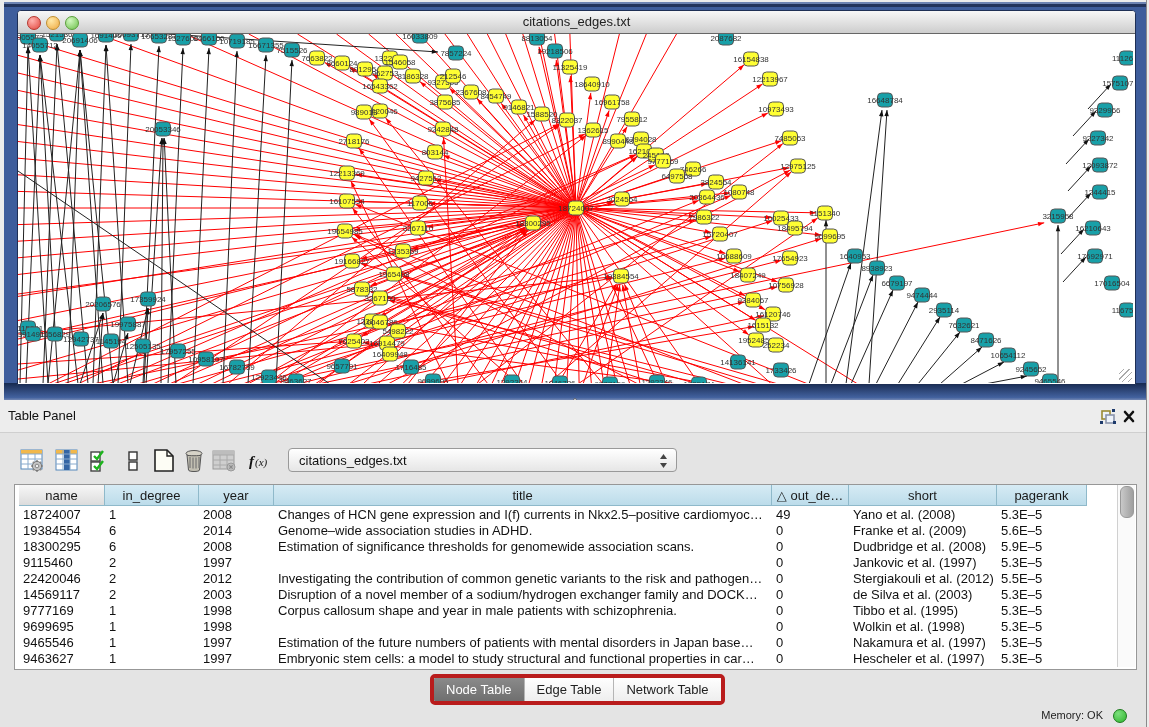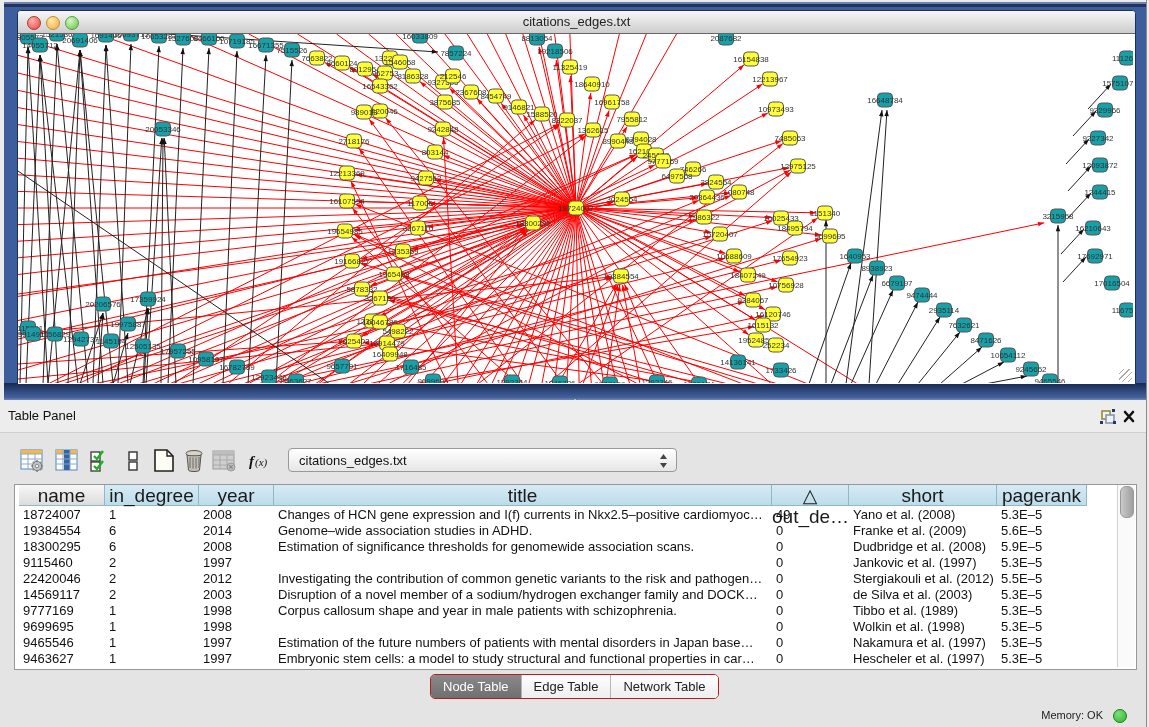--- a/index.html
+++ b/index.html
@@ -23,7 +23,7 @@
  background:linear-gradient(#fff,#e6e6e6);font-size:13px;color:#111;line-height:24px;padding-left:10px;box-sizing:border-box}
 #tbl{left:14px;top:484px;width:1121px;height:184px;background:#fff;border:1px solid #979797}
 .th{position:absolute;top:0;height:21px;background:linear-gradient(#d6ebf4,#bcdcea);
- border-right:1px solid #8fb9ca;border-bottom:1px solid #8fb9ca;font-size:19px;color:#1a1a1a;
+ border-right:1px solid #8fb9ca;border-bottom:1px solid #8fb9ca;font-size:13px;color:#1a1a1a;
  text-align:center;line-height:21px;box-sizing:border-box}
 .tr{position:absolute;left:0;width:1100px;height:16px}
 .td{position:absolute;top:0;height:16px;font-size:13px;color:#111;white-space:nowrap;

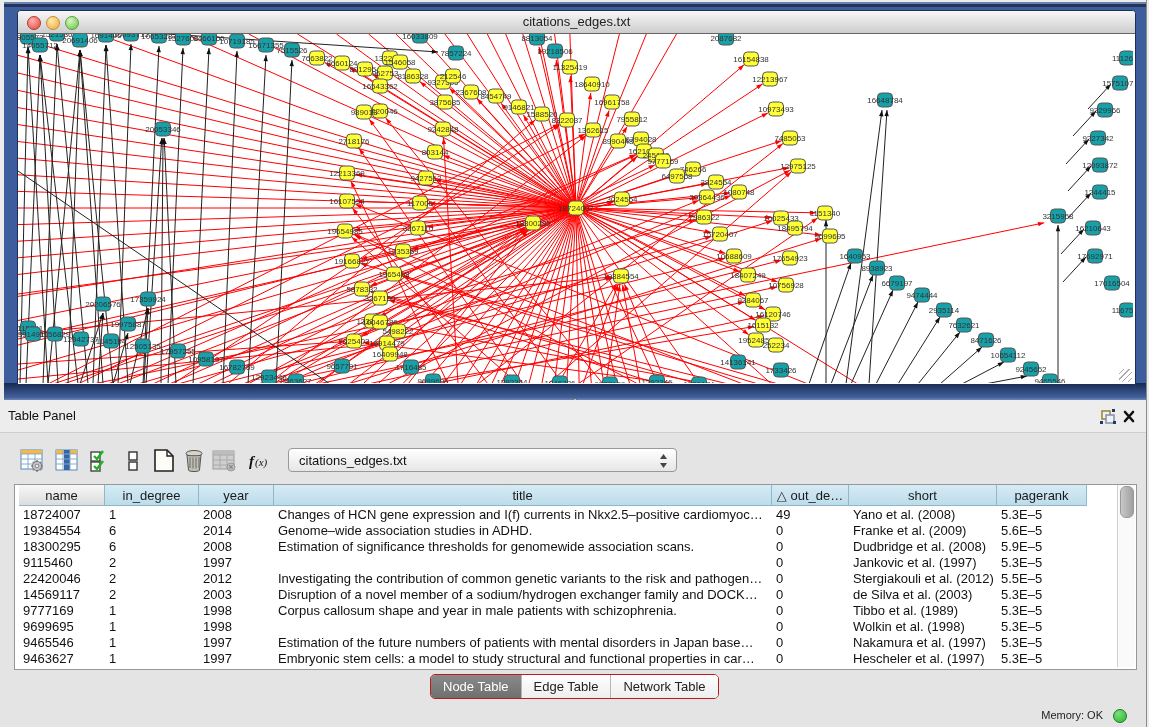--- a/index.html
+++ b/index.html
@@ -626,7 +626,7 @@
         <div class="td" style="left:184px;width:67px">1998</div>
         <div class="td" style="left:259px;width:490px">Corpus callosum shape and year in male patients with schizophrenia.</div>
         <div class="td" style="left:757px;width:69px">0</div>
-        <div class="td" style="left:834px;width:140px">Tibbo et al. (1989)</div>
+        <div class="td" style="left:834px;width:140px">Tibbo et al. (1995)</div>
         <div class="td" style="left:982px;width:82px">5.3E–5</div>
       </div>
 <div class="tr" style="top:112px">

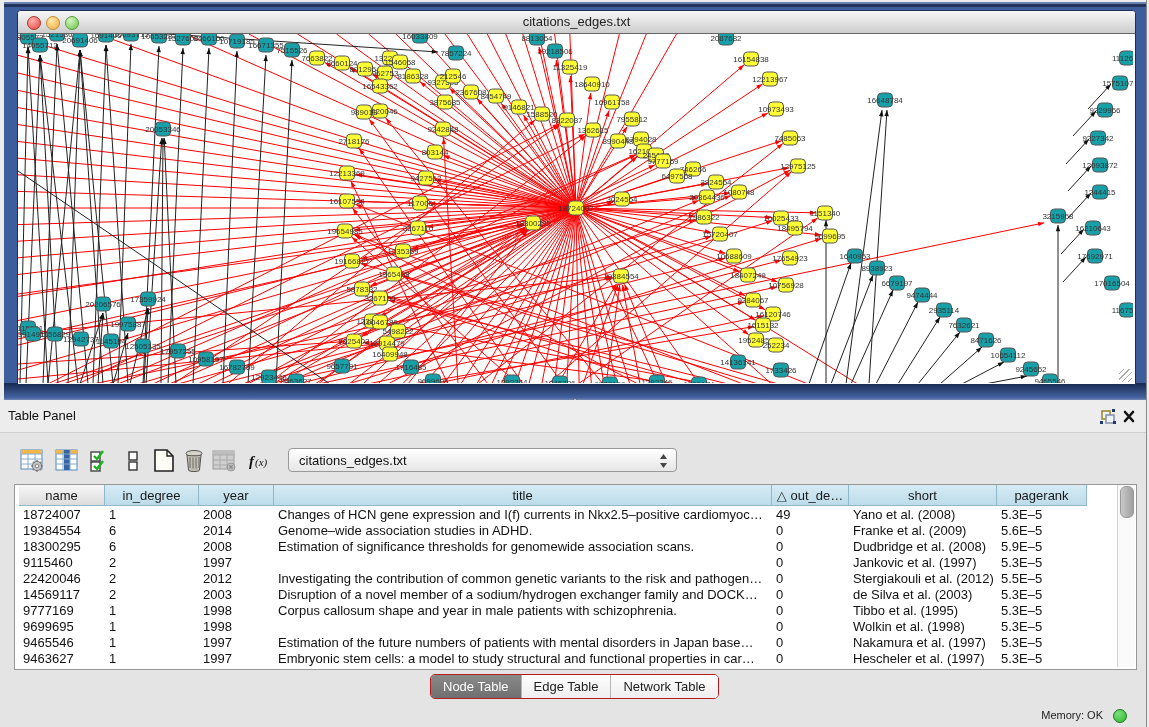--- a/index.html
+++ b/index.html
@@ -31,7 +31,7 @@
 #sb{left:1117px;top:485px;width:17px;height:182px;background:#fafafa;border-left:1px solid #d0d0d0}
 #sb .thumb{position:absolute;left:2px;top:1px;width:12px;height:30px;border-radius:6px;
  background:linear-gradient(90deg,#c9c9c9,#9f9f9f);border:1px solid #999}
-#tabs{left:430px;top:674px;height:23px;display:flex;border:1px solid #b91c1c;border-radius:5px;
+#tabs{left:430px;top:674px;height:23px;display:flex;border:4px solid #b91c1c;border-radius:5px;
  overflow:hidden;background:#fff}
 #tabs div{font-size:13px;line-height:23px;padding:0 12px;color:#222;
  background:linear-gradient(#fefefe,#eee);border-right:1px solid #b5b5b5}

